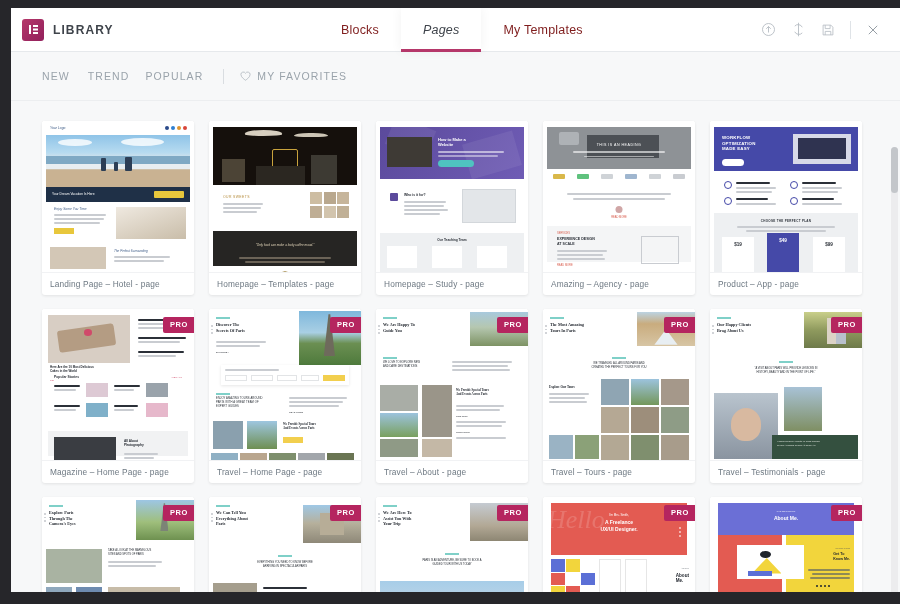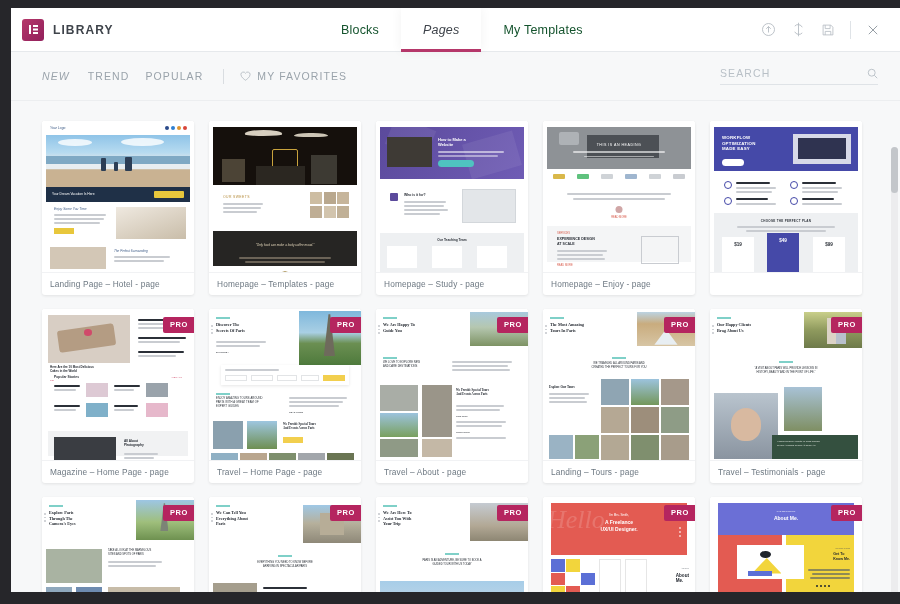--- a/index.html
+++ b/index.html
@@ -61,7 +61,7 @@
     position: relative;
     padding: 0 22px;
     display: flex; align-items: center;
-    font-size: 12.5px; color: #14532d;
+    font-size: 12.5px; color: #7f1d1d;
     cursor: pointer; letter-spacing: .2px;
   }
   .tab.active { color: #3f444b; }

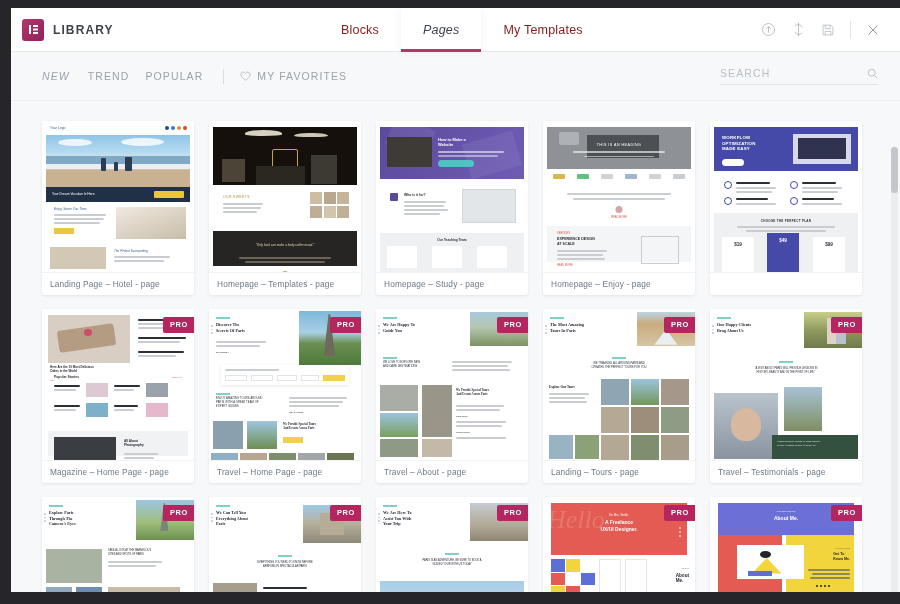--- a/index.html
+++ b/index.html
@@ -94,7 +94,7 @@
     padding: 0 16px 0 0; cursor: pointer; text-transform: uppercase;
     white-space: nowrap;
   }
-  .filter-item:first-child { padding-right: 18px; font-style: italic; }
+  .filter-item:first-child { padding-right: 18px; }
   .filter-sep { width:1px; height: 15px; background: #d9dde1; margin: 0 16px 0 4px; }
   .favorites {
     display:flex; align-items:center; gap:6px;

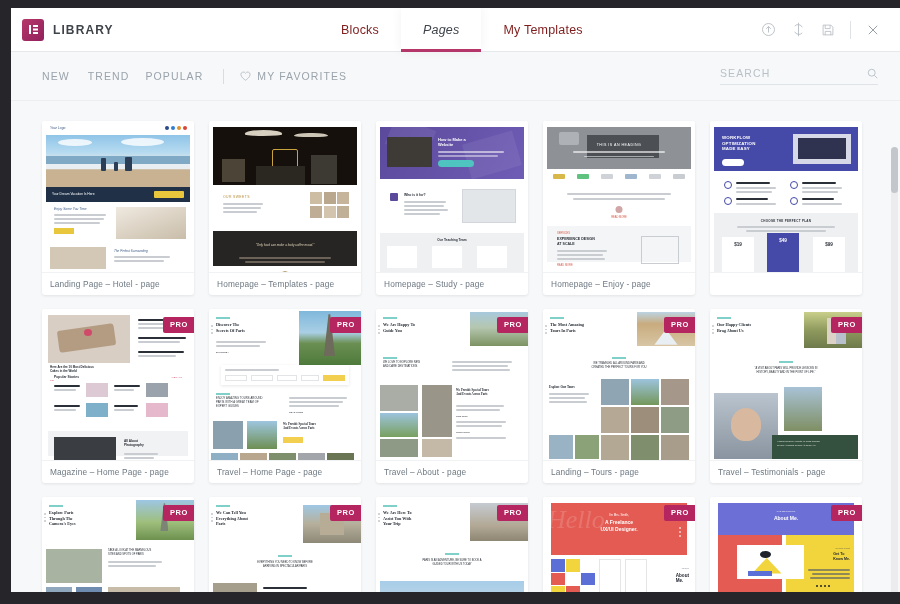--- a/index.html
+++ b/index.html
@@ -348,13 +348,6 @@
           </svg>
           <span>MY FAVORITES</span>
         </span>
-      </div>
-      <div class="search-wrap">
-        <input class="search-input" type="text" placeholder="SEARCH" style="">
-        <svg width="11" height="11" viewBox="0 0 14 14" fill="none" stroke="#b9c0c7" stroke-width="1.2">
-          <circle cx="6" cy="6" r="4.4"></circle>
-            <path d="M9.3 9.3L13 13"></path>
-        </svg>
       </div>
     </div>
 

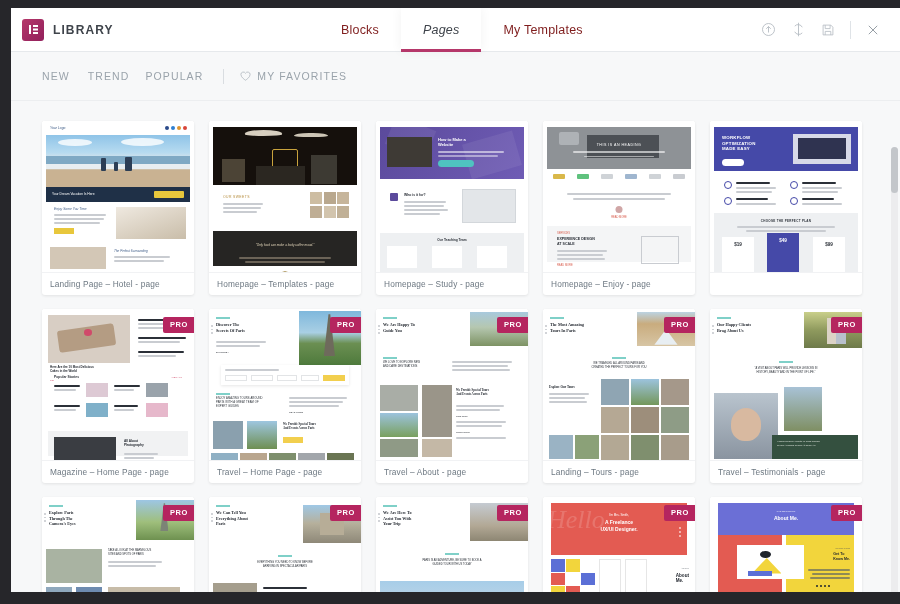--- a/index.html
+++ b/index.html
@@ -500,7 +500,7 @@
               </div>
             </div>
           </div>
-          <div class="card-label">Homepage – Enjoy - page</div>
+          <div class="card-label">Amazing – Agency - page</div>
         </div>
 
         <div class="card">

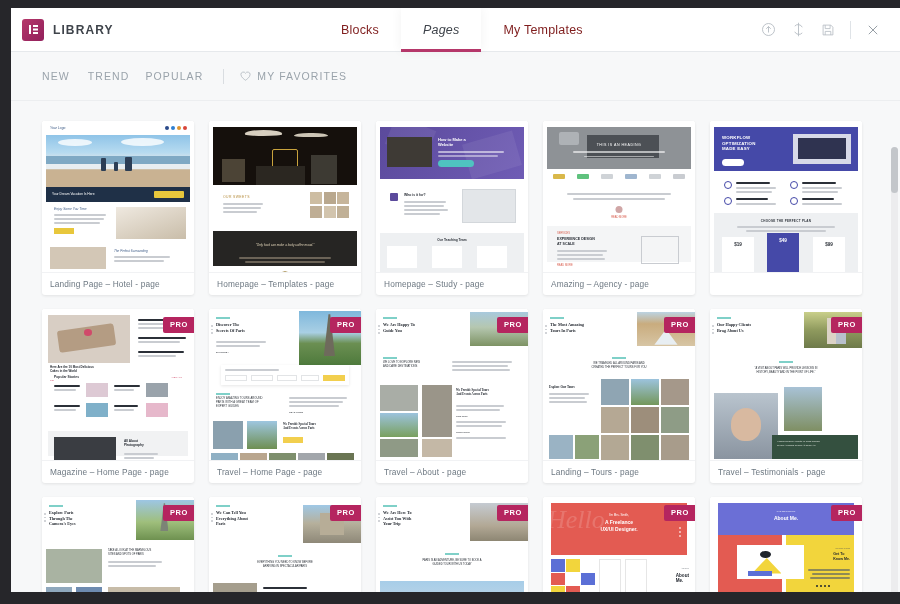--- a/index.html
+++ b/index.html
@@ -545,6 +545,7 @@
               </div>
             </div>
           </div>
+          <div class="card-label">Product – App - page</div>
         </div>
 
         <div class="card">

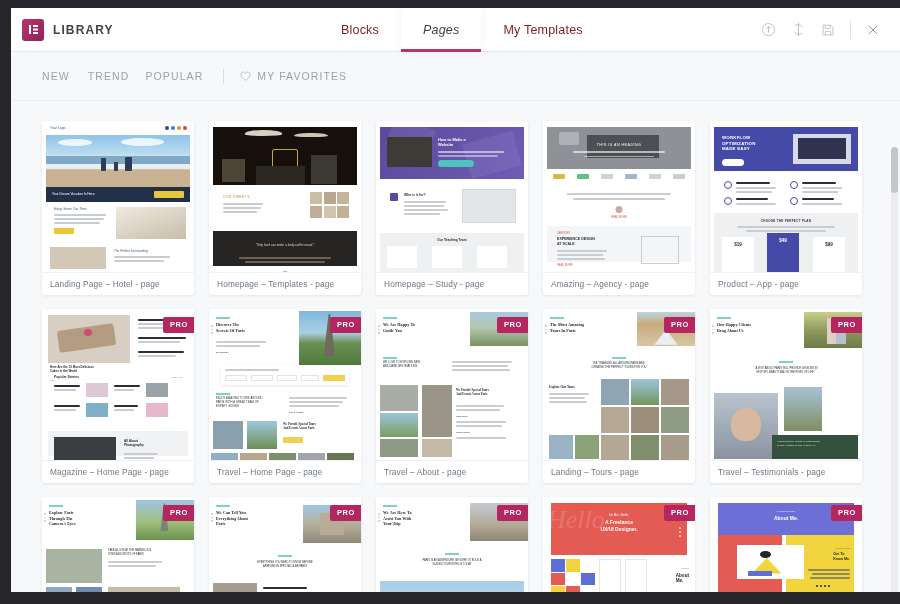--- a/index.html
+++ b/index.html
@@ -721,7 +721,7 @@
               </div>
             </div>
           </div>
-          <div class="card-label">Landing – Tours - page</div>
+          <div class="card-label">Travel – Tours - page</div>
         </div>
 
         <div class="card">

